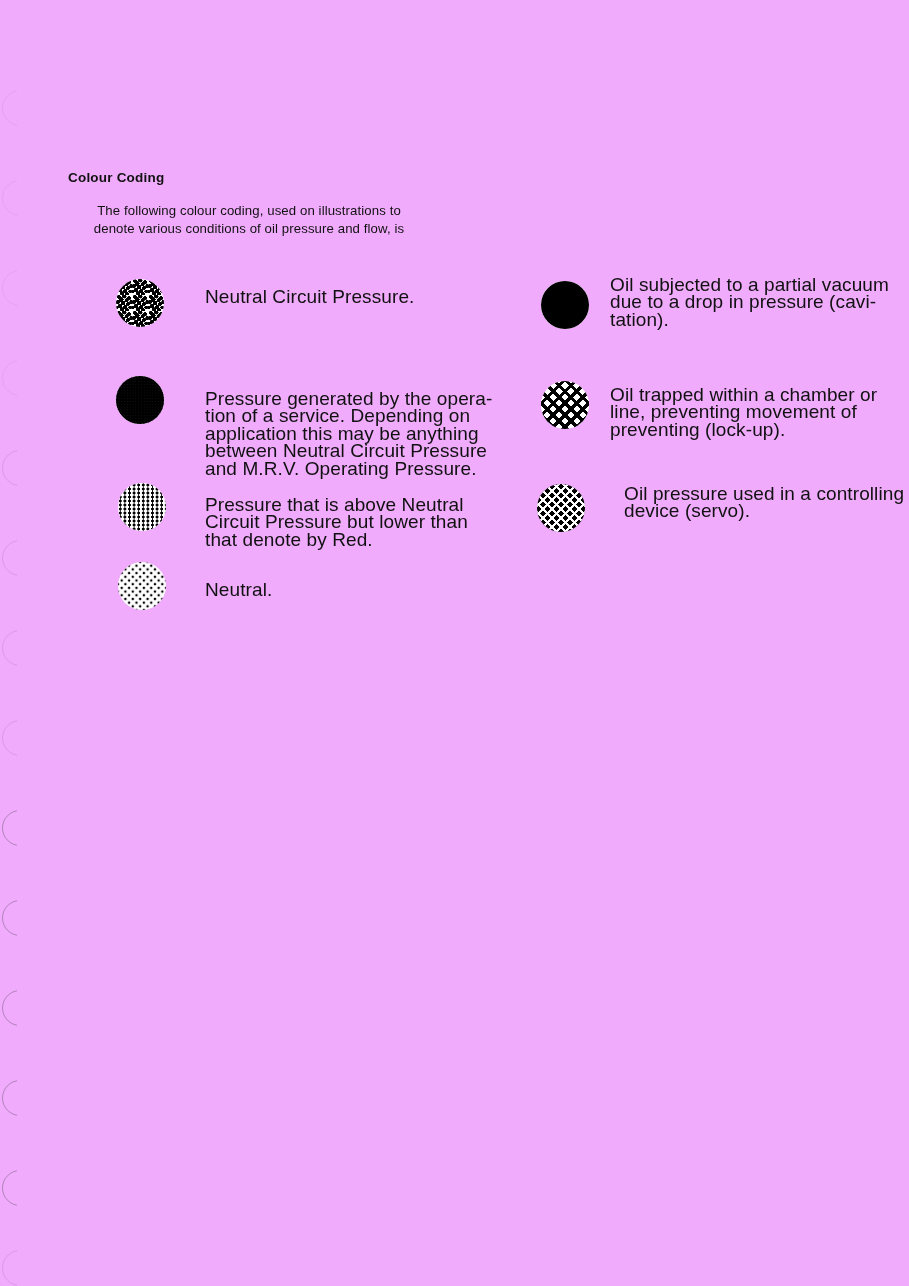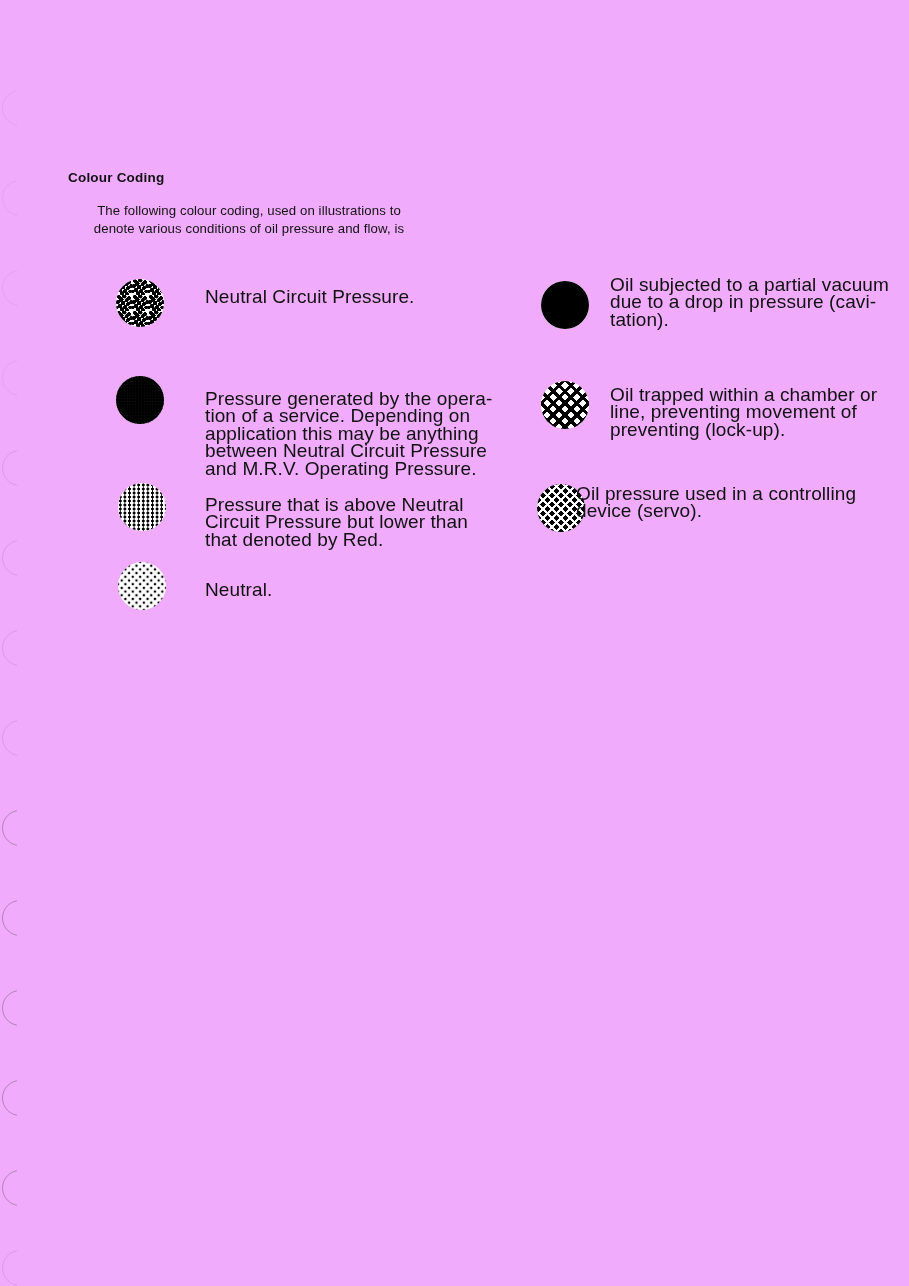--- a/index.html
+++ b/index.html
@@ -274,7 +274,7 @@
     <div class="swatch" style="left:537px; top:484px">
       <div class="pat-servo"></div>
     </div>
-    <div class="legend-text justify" style="left:576px; top:485px; width:224px">
+    <div class="legend-text justify" style="left:624px; top:485px; width:224px">
       <span class="ln">Oil pressure used in a controlling</span>
       <span class="ln last">device (servo).</span>
     </div>

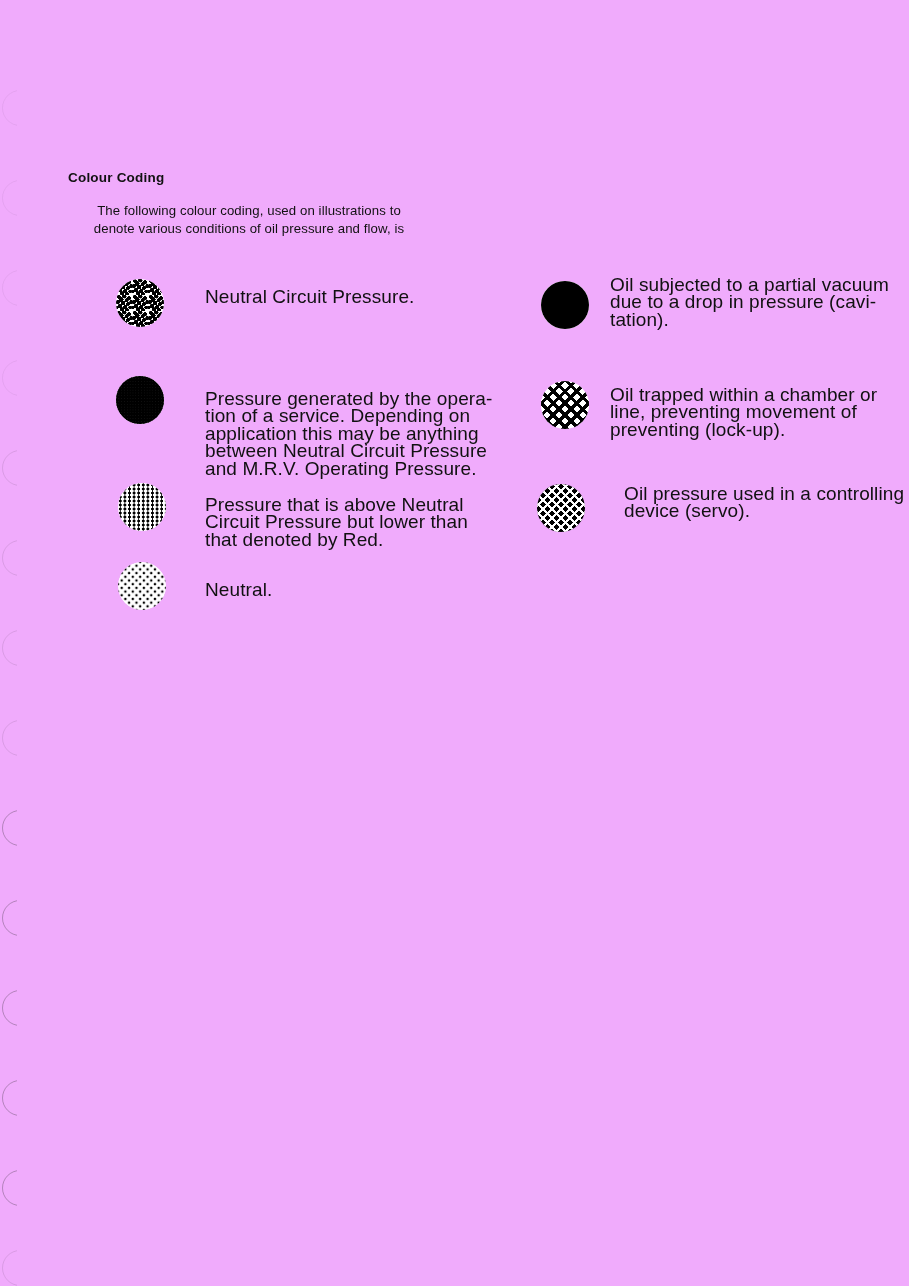--- a/index.html
+++ b/index.html
@@ -235,7 +235,7 @@
     <div class="legend-text justify" style="left:205px; top:496px; width:223px">
       <span class="ln">Pressure that is above Neutral</span>
       <span class="ln">Circuit Pressure but lower than</span>
-      <span class="ln last">that denoted by Red.</span>
+      <span class="ln last">that denote by Red.</span>
     </div>
   </div>
 

